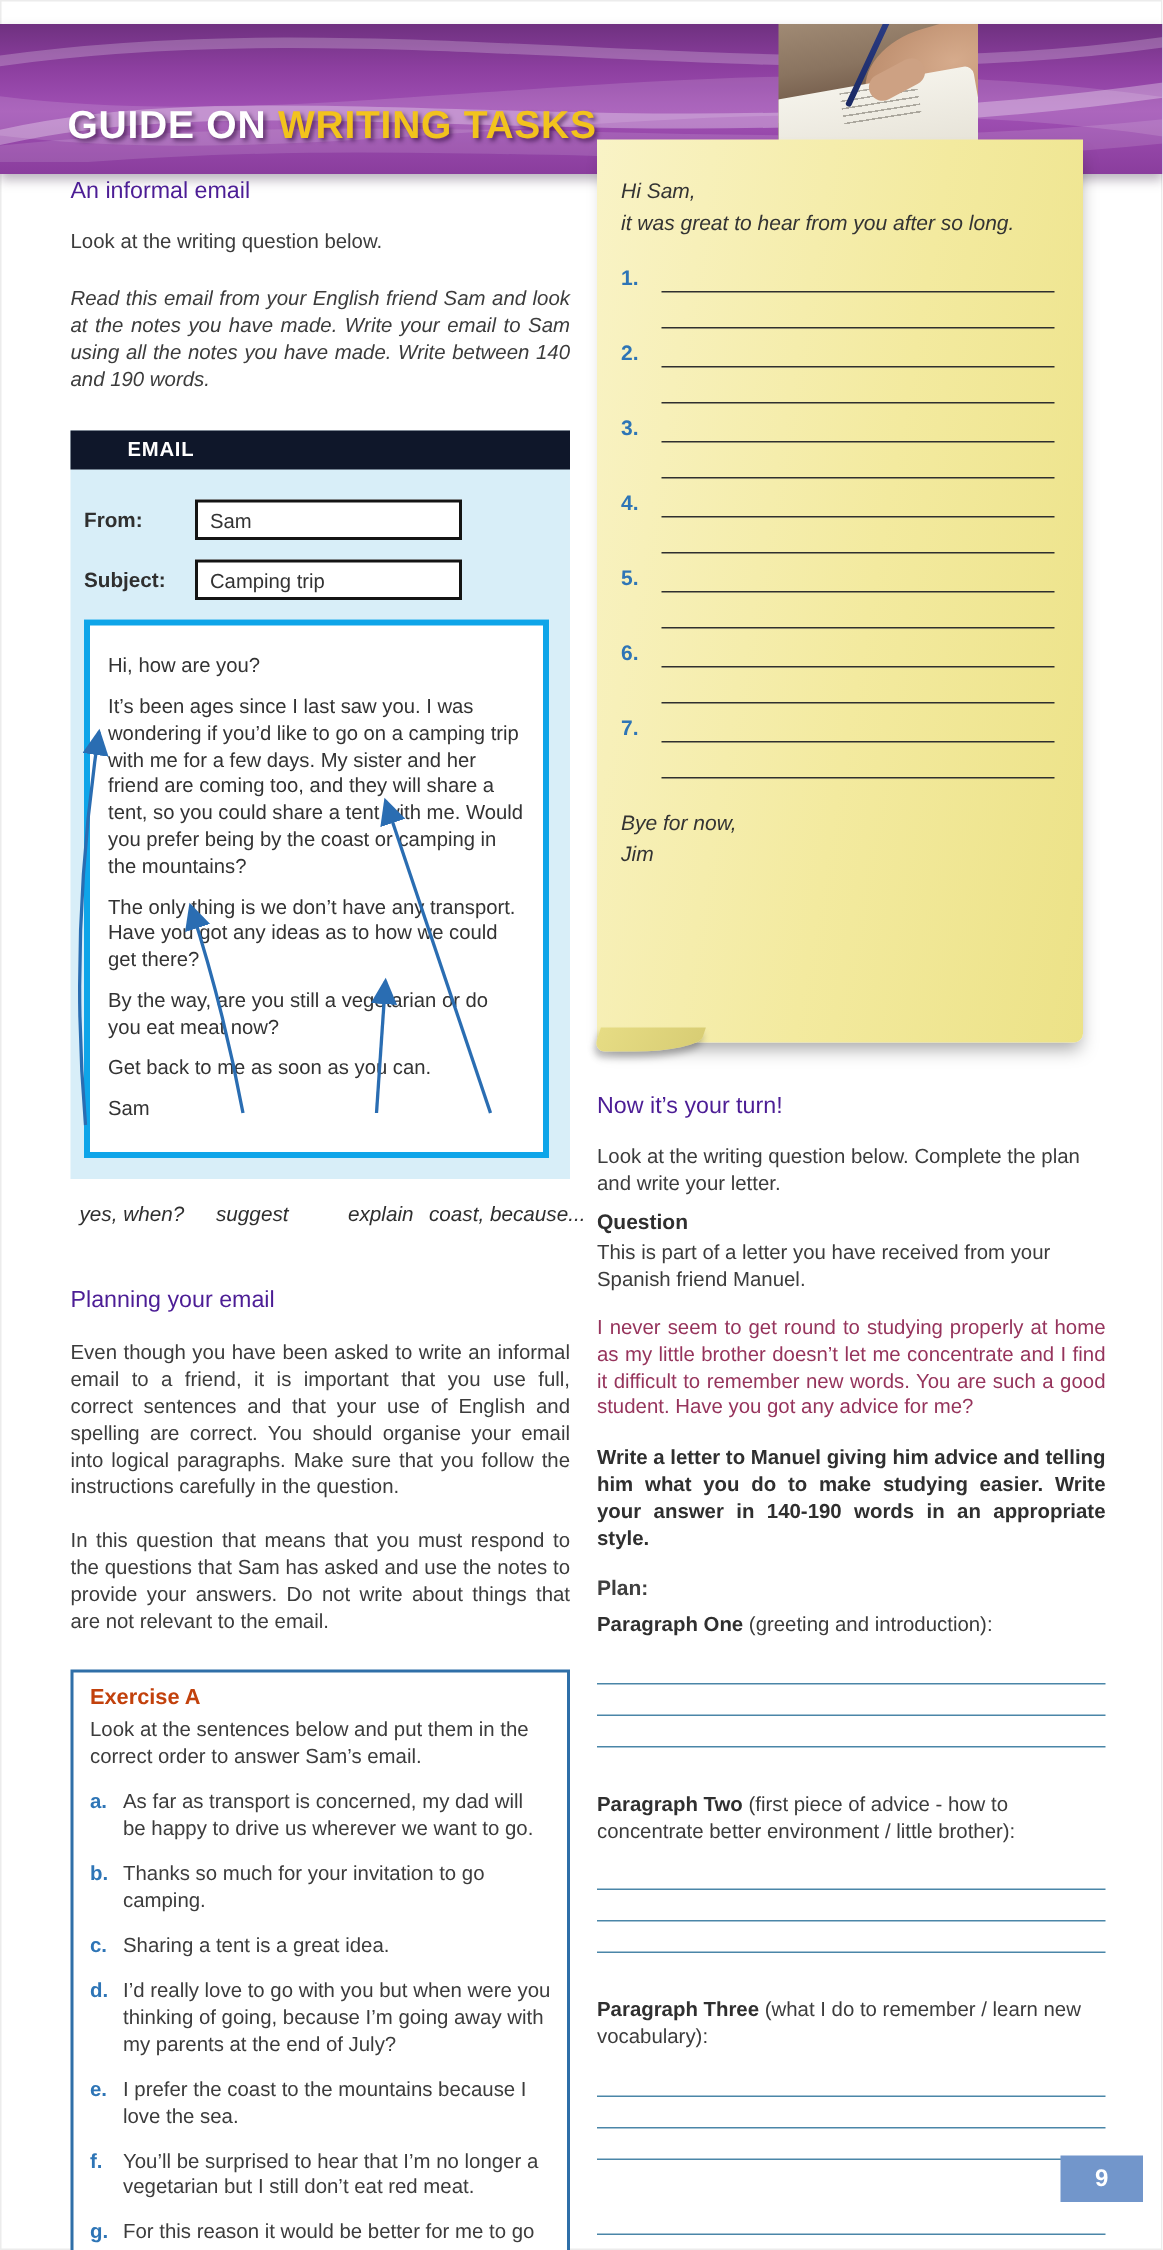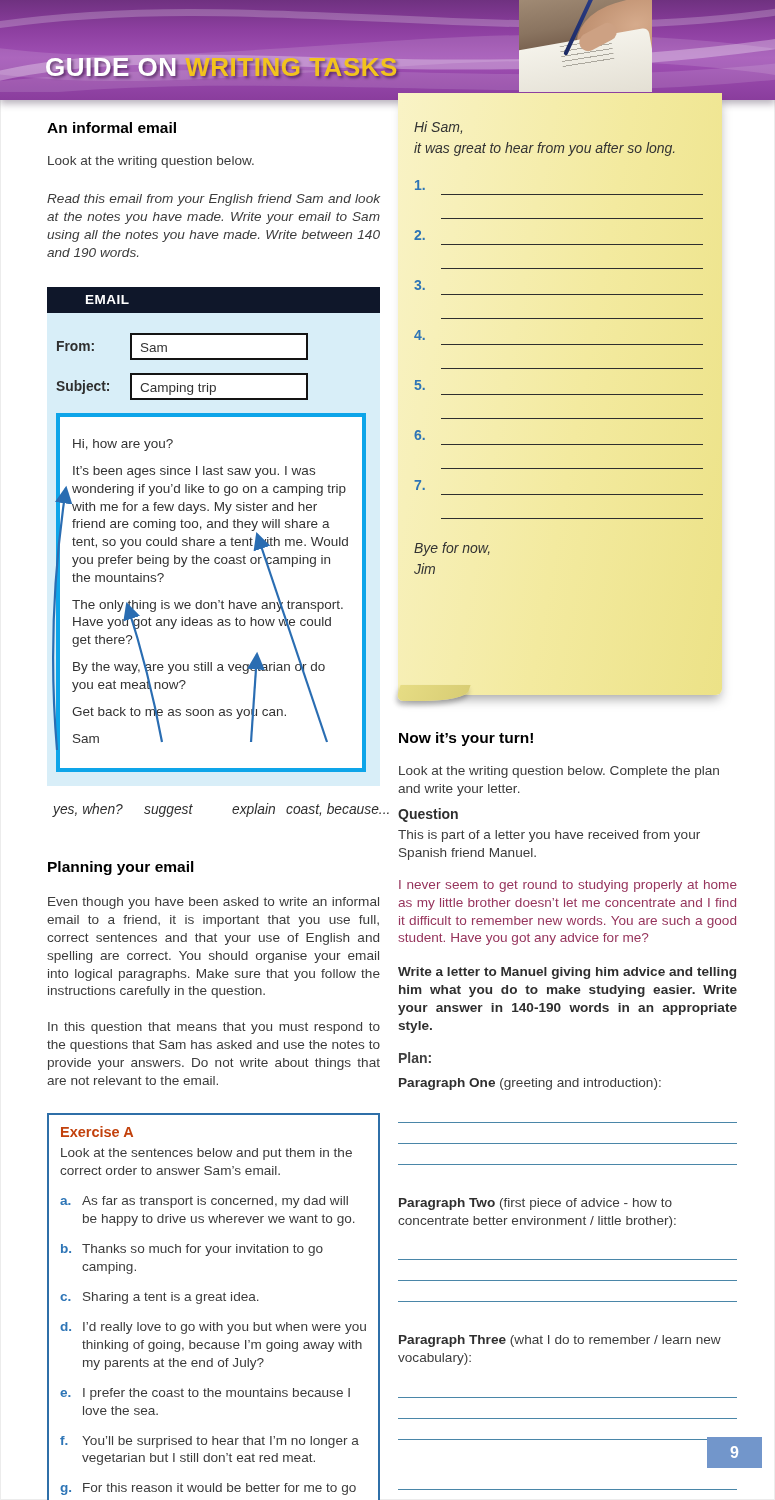--- a/index.html
+++ b/index.html
@@ -9,7 +9,7 @@
   .page { position:absolute; inset:0; background:#fff; box-shadow:inset 0 0 0 1px #ececec; }
 
   
-  .header { position:absolute; left:0; top:0; width:775px; height:100px;
+  .header { position:absolute; left:0; top:16px; width:775px; height:100px;
             background:linear-gradient(180deg,#6f3180 0%,#8d3fa0 30%,#a050b4 58%,#8a3d9d 100%);
             box-shadow:0 4px 7px rgba(60,40,70,.35); overflow:hidden; }
   .header svg { position:absolute; inset:0; }

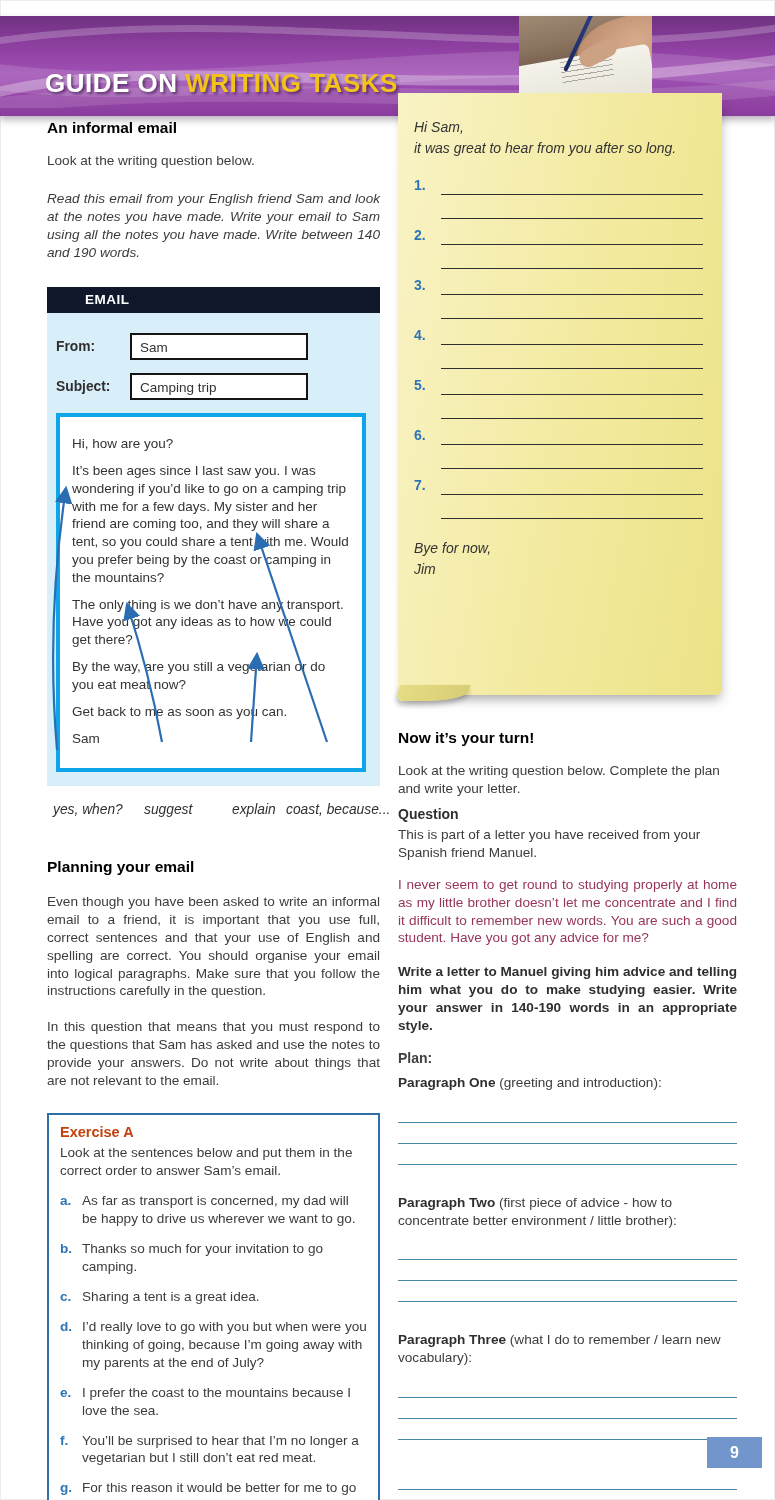--- a/index.html
+++ b/index.html
@@ -40,7 +40,7 @@
   .col-left  { left:47px;  width:333px; }
   .col-right { left:398px; width:339px; }
 
-  h2.sec { color:#000000; font-size:15.5px; font-weight:bold; }
+  h2.sec { color:#4c1d95; font-size:15.5px; font-weight:normal; }
   .just { text-align:justify; }
   .italic { font-style:italic; }
   .bold { font-weight:bold; color:#2f2f2f; }

